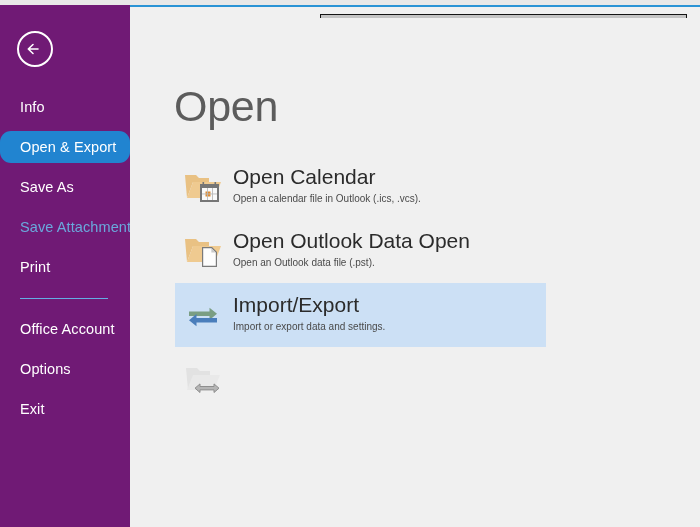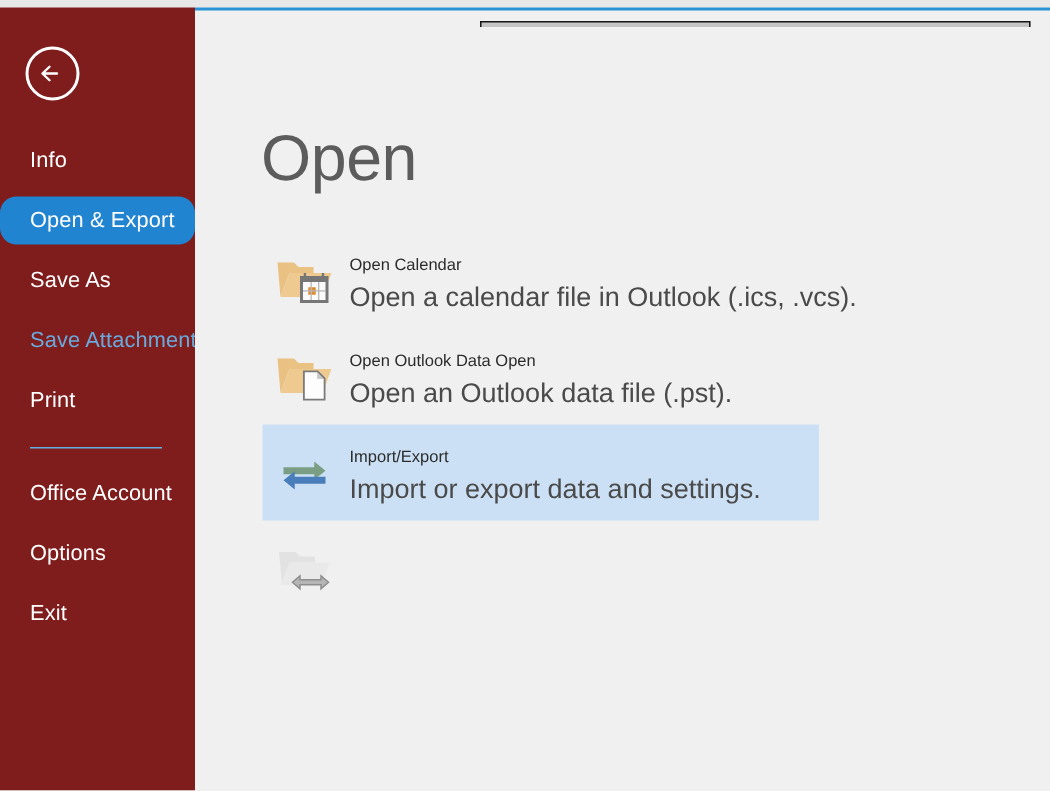--- a/index.html
+++ b/index.html
@@ -46,7 +46,7 @@
     position: absolute;
     left: 0; top: 5px;
     width: 130px; height: 522px;
-    background: #7f1d1d;
+    background: #701a75;
   }
 
   .back-button {

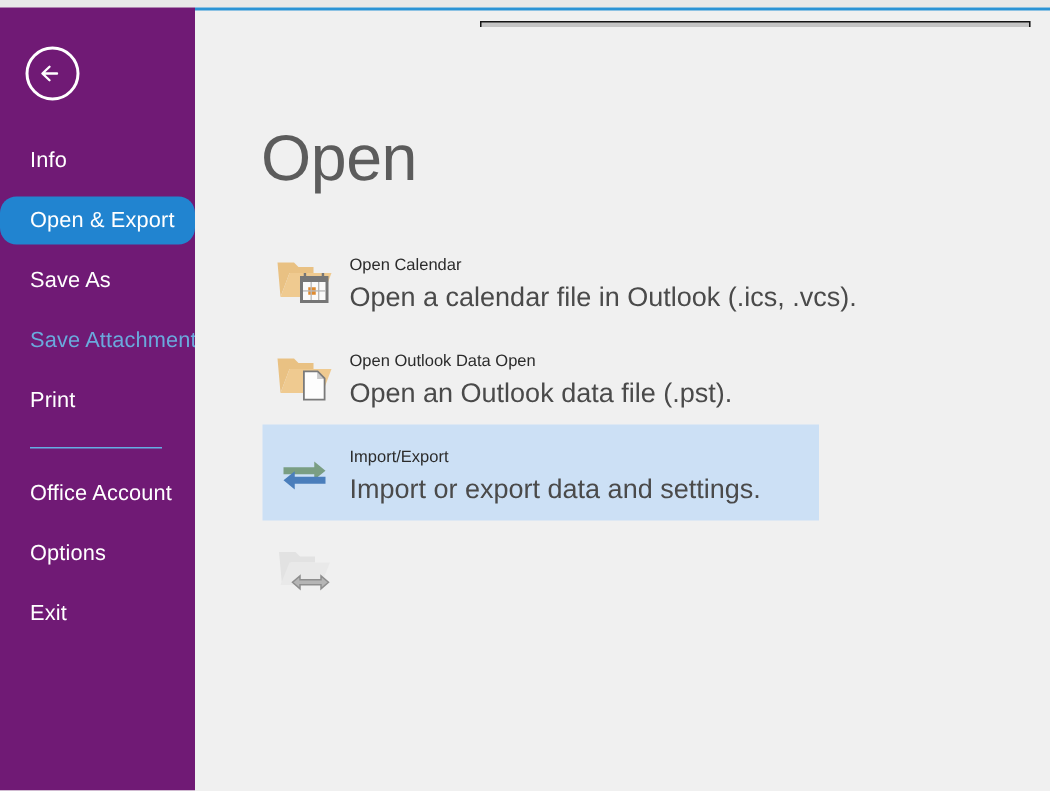--- a/index.html
+++ b/index.html
@@ -135,7 +135,7 @@
   .option-text { padding-left: 2px; }
 
   .option-title {
-    font-size: 11px;
+    font-size: 21px;
     color: #2b2b2b;
     font-weight: 400;
     line-height: 20px;

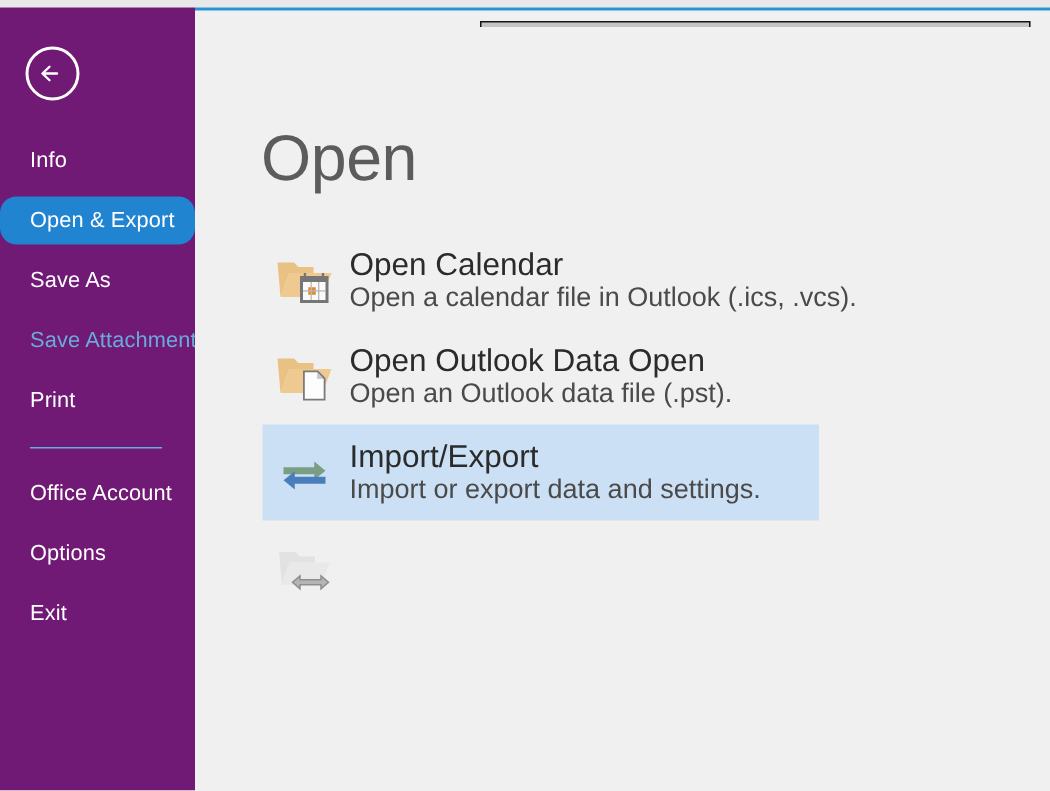--- a/index.html
+++ b/index.html
@@ -142,7 +142,7 @@
     white-space: nowrap;
   }
   .option-desc {
-    font-size: 18px;
+    font-size: 10px;
     color: #4a4a4a;
     line-height: 19px;
     padding-top: 2px;

